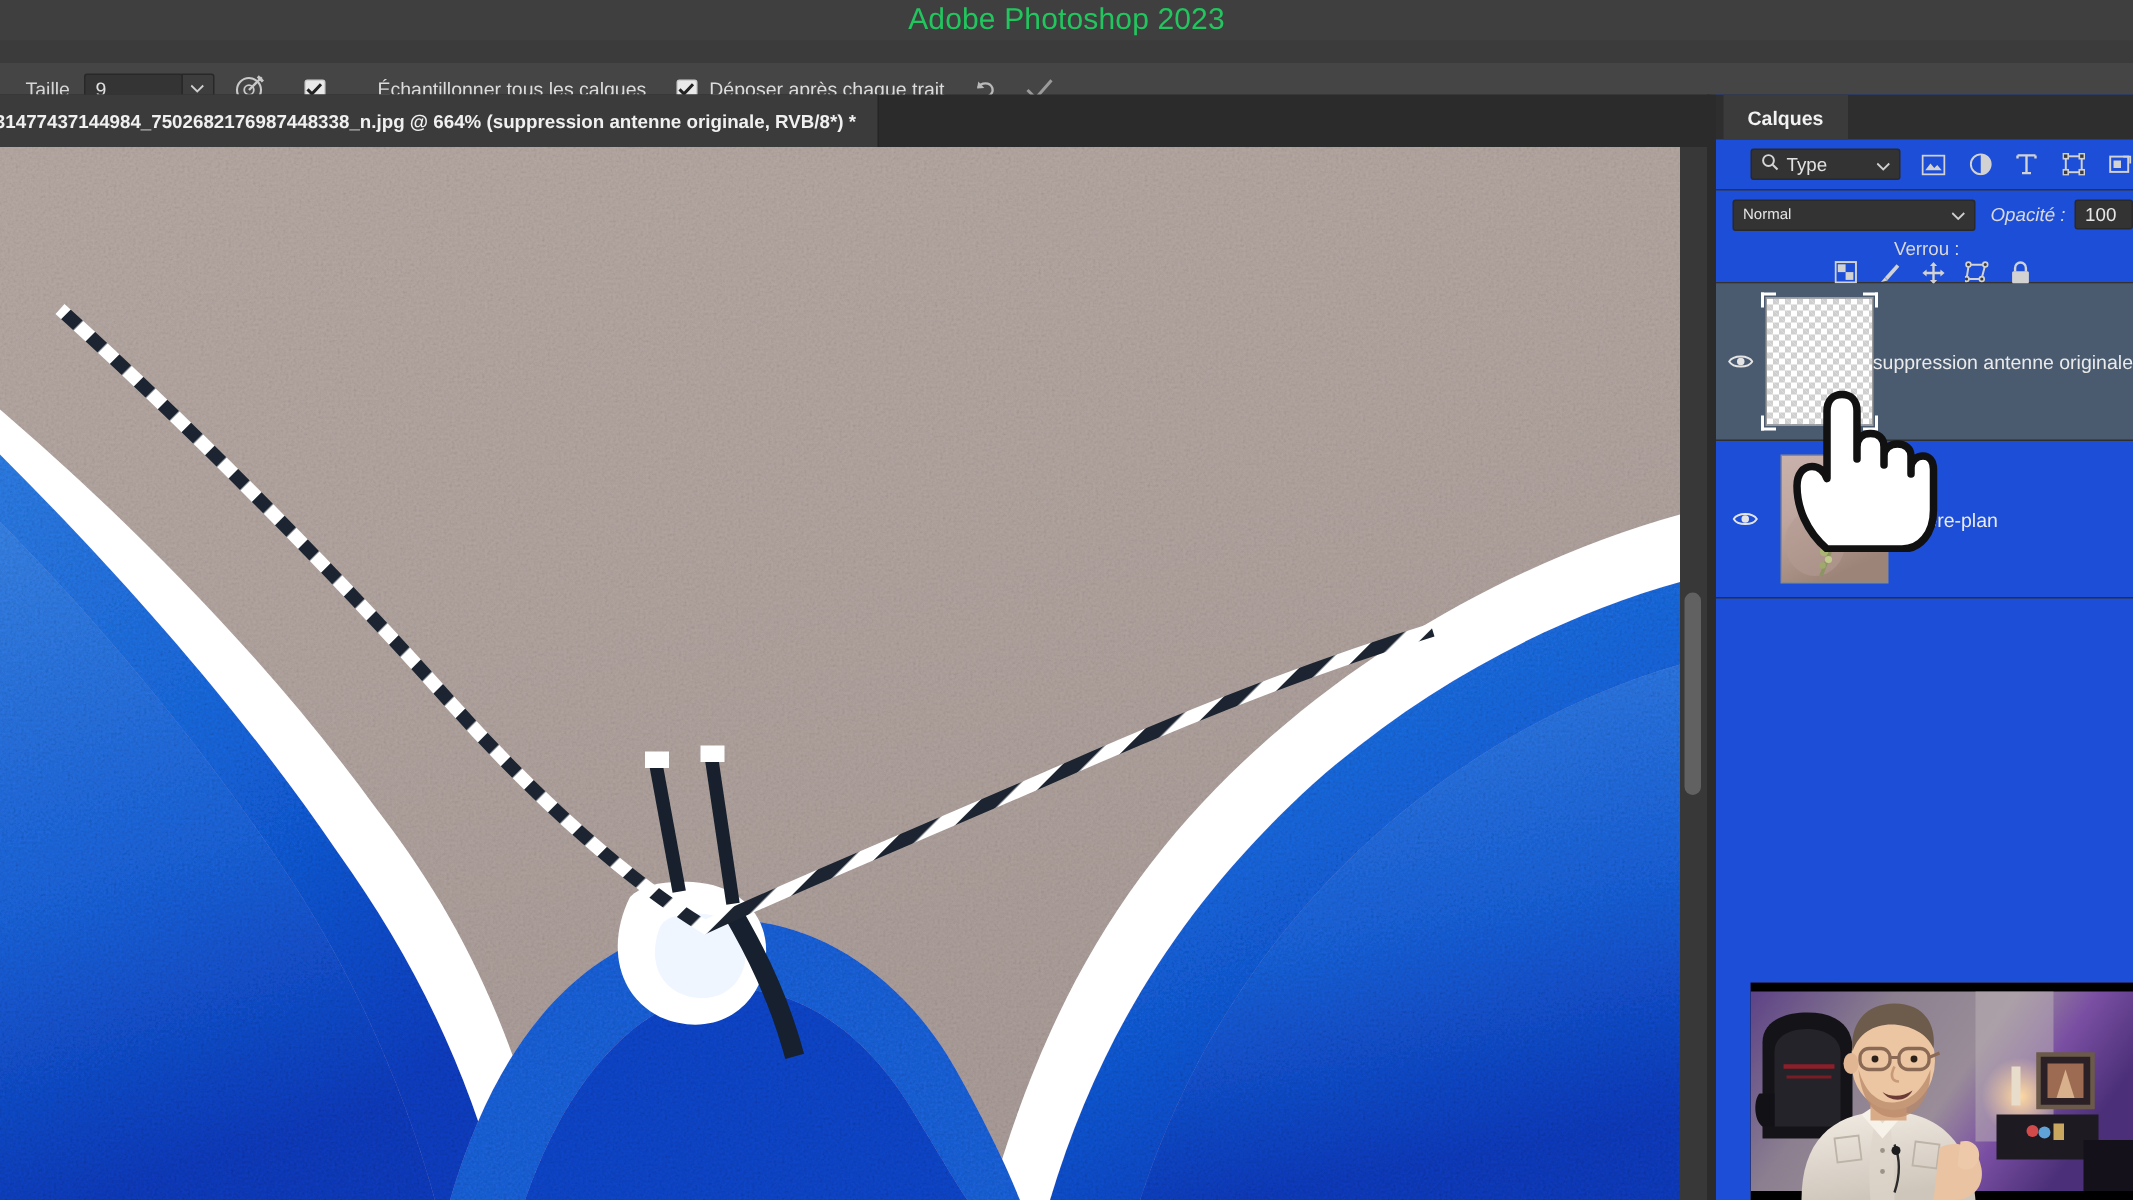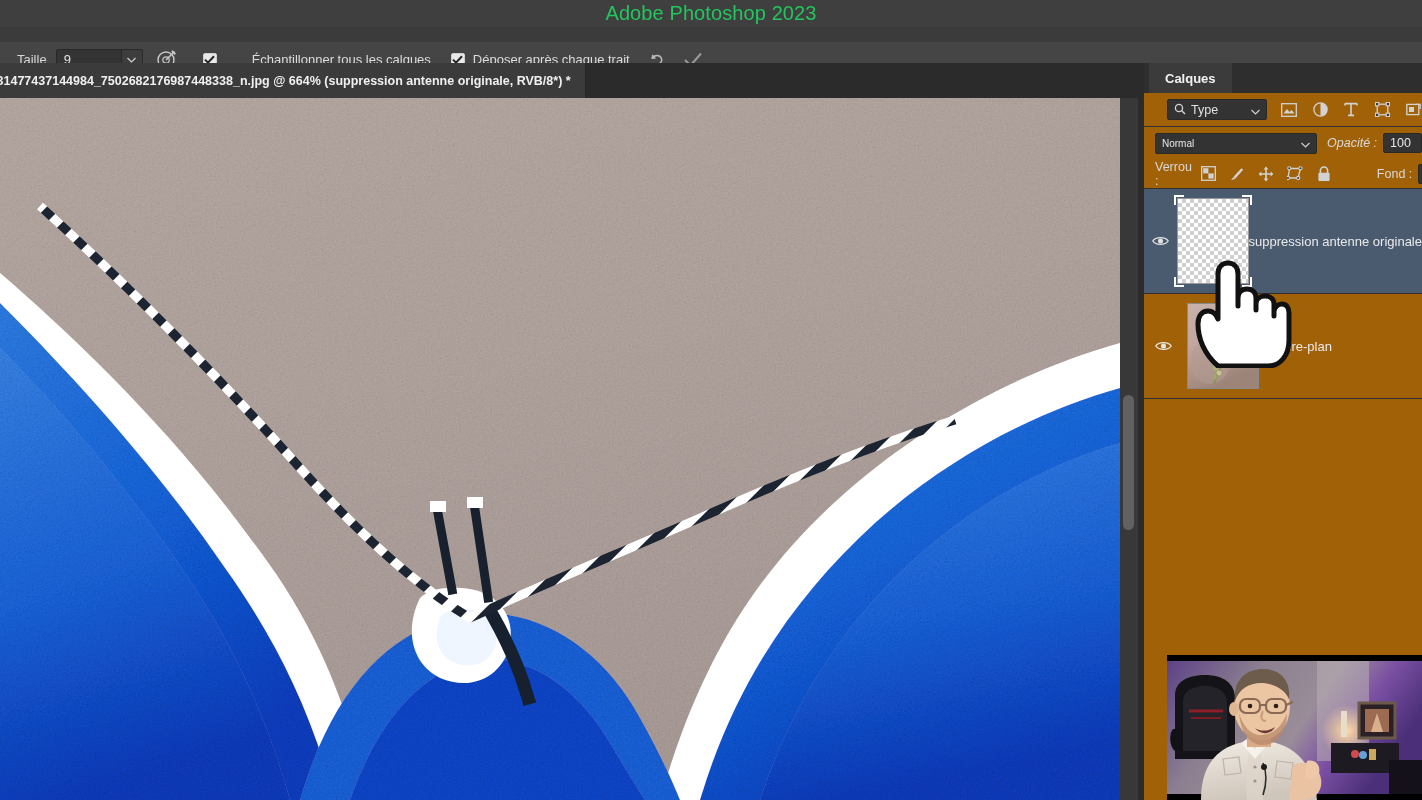--- a/index.html
+++ b/index.html
@@ -110,7 +110,7 @@
   
   .layers-panel {
     position: absolute; left: 1144px; top: 63px; width: 278px; height: 737px;
-    background: #a16207;
+    background: #1d4ed8;
   }
   .panel-tabrow {
     position: relative; height: 30px; background: #2e2e2e;

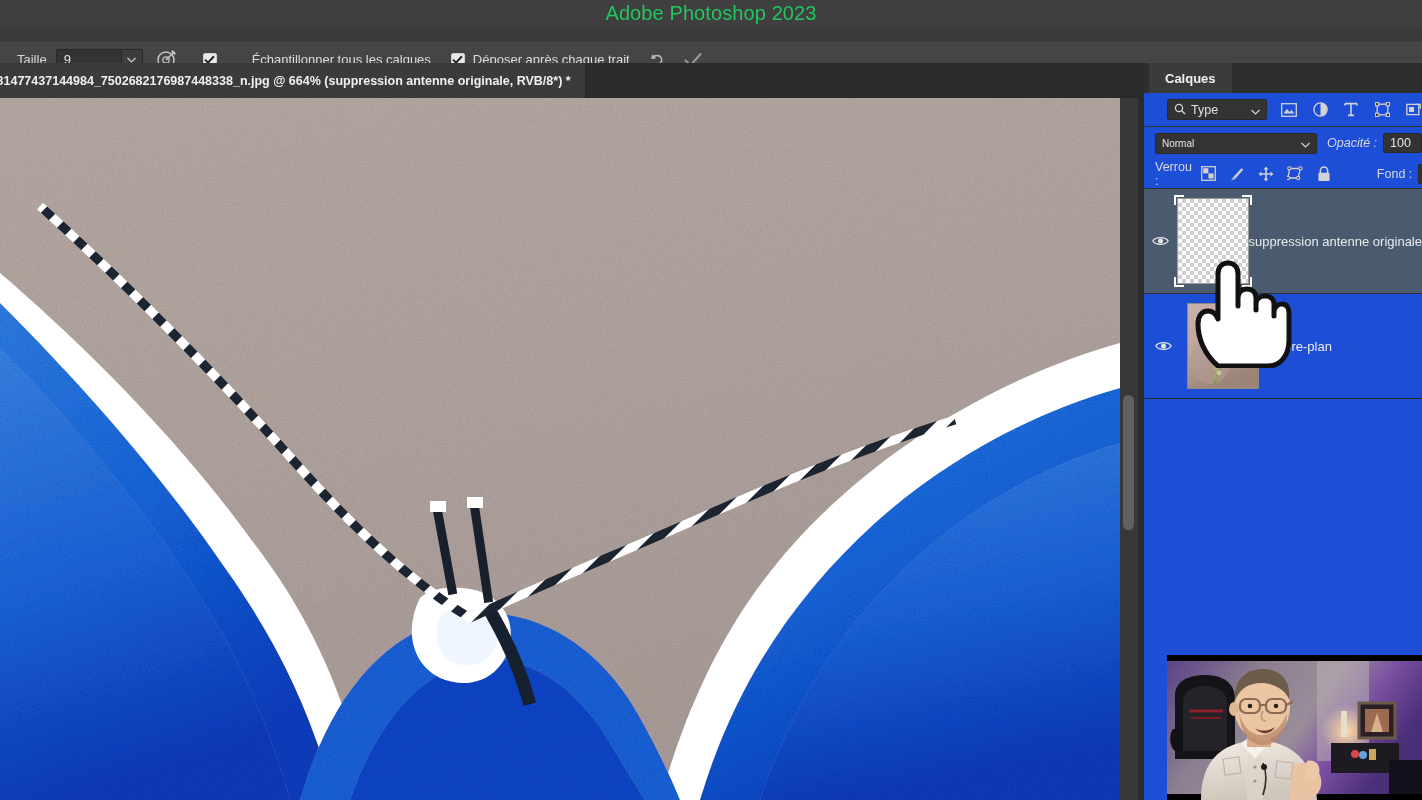--- a/index.html
+++ b/index.html
@@ -156,6 +156,7 @@
   .lock-row {
     height: 30px; display: flex; align-items: center; padding-left: 11px;
     border-bottom: 1px solid #323232;
+    flex-direction: column;
   }
   .lock-label { color: #d8d8d8; font-size: 12.5px; margin-right: 8px; }
   .lock-icons { display: flex; align-items: center; gap: 12px; }

